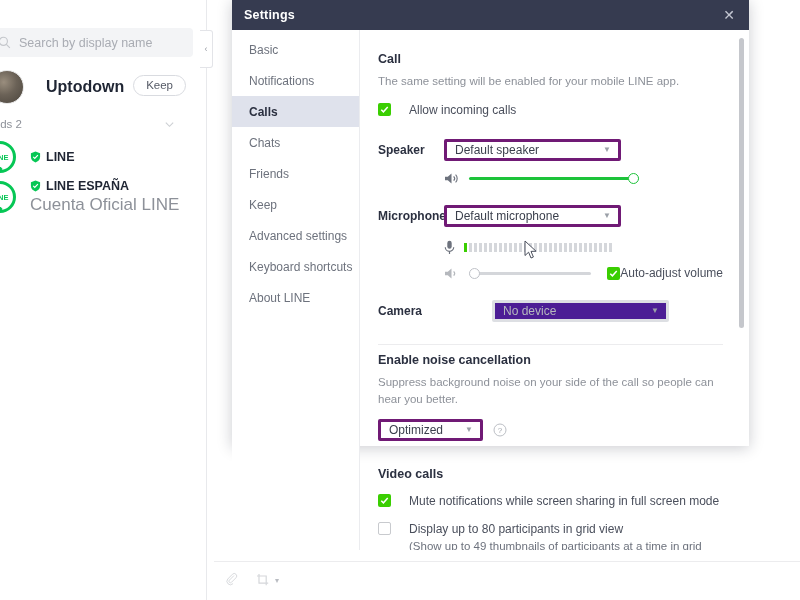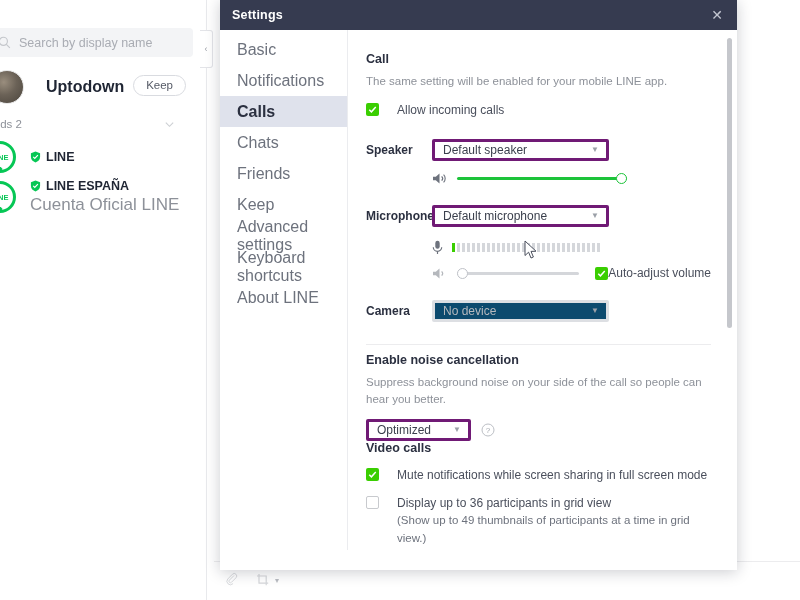--- a/index.html
+++ b/index.html
@@ -85,7 +85,7 @@
 
   
   .dialog {
-    position: absolute; left: 220px; top: 0; width: 517px; height: 570px;
+    position: absolute; left: 232px; top: 0; width: 517px; height: 446px;
     background: #fff; box-shadow: 0 2px 14px rgba(20,25,40,.22);
   }
   .titlebar {

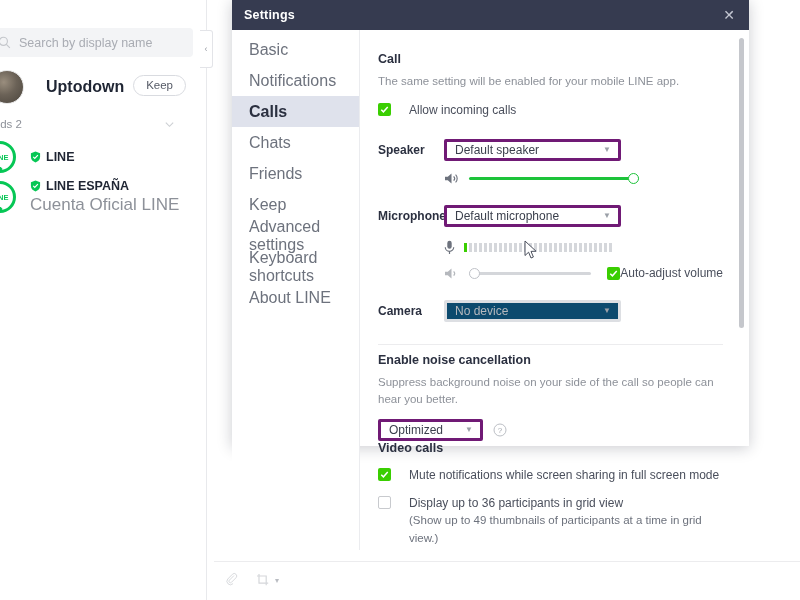--- a/index.html
+++ b/index.html
@@ -104,7 +104,7 @@
   }
   .nav-item {
     height: 31px; display: flex; align-items: center;
-    padding-left: 17px; font-size: 16px; color: #6d727d;
+    padding-left: 17px; font-size: 12px; color: #6d727d;
   }
   .nav-item.active { background: #dfe2ec; color: #2b3040; font-weight: bold; }
 

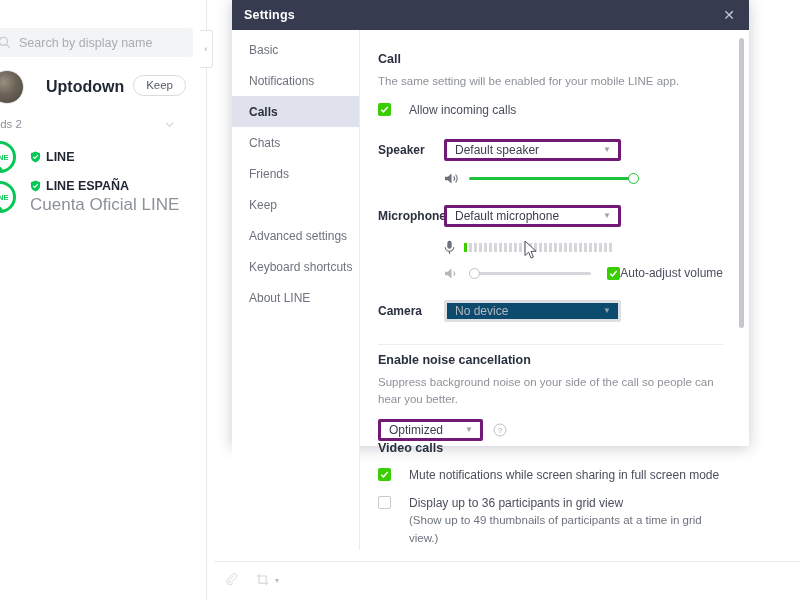--- a/index.html
+++ b/index.html
@@ -134,7 +134,7 @@
     background: #fff; display: flex; align-items: center; justify-content: space-between;
     padding: 0 7px 0 8px; font-size: 12px; color: #3a3f4c;
   }
-  .select.disabled { color: #b5b8bd; border-color: #dddfe3; background: #0c4a6e; }
+  .select.disabled { color: #b5b8bd; border-color: #dddfe3; background: #4c1d95; margin-left: 48px; }
   .caret { font-size: 8px; color: #9ba0a8; line-height: 1; }
 
   .slider-row { display: flex; align-items: center; margin-top: 10px; margin-left: 66px; gap: 10px; }

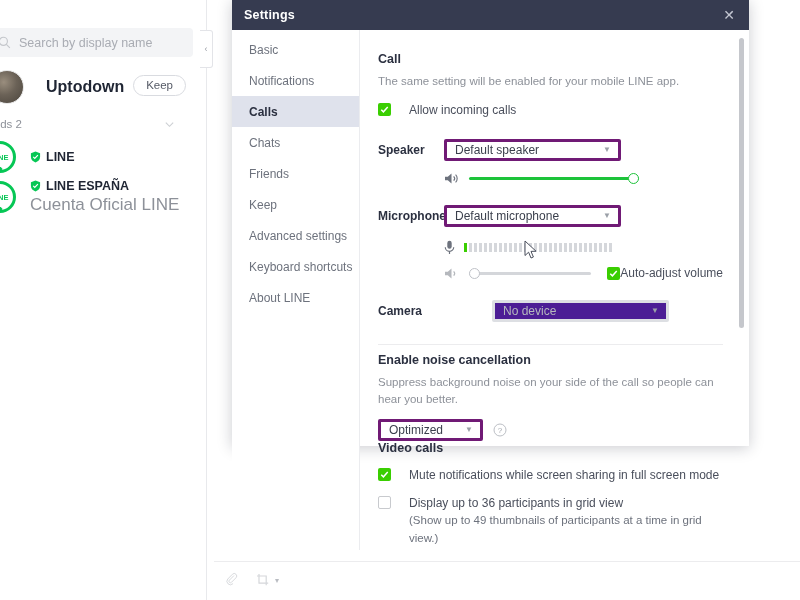--- a/index.html
+++ b/index.html
@@ -165,7 +165,7 @@
   .nc-select { width: 105px; }
   .help-icon { width: 14px; height: 14px; }
 
-  .video-block { }
+  .video-block { margin-top: 26px; }
   .video-block .chk-row { margin-bottom: 11px; }
 
   .cursor { position: absolute; left: 524px; top: 240px; width: 14px; height: 20px; pointer-events: none; }

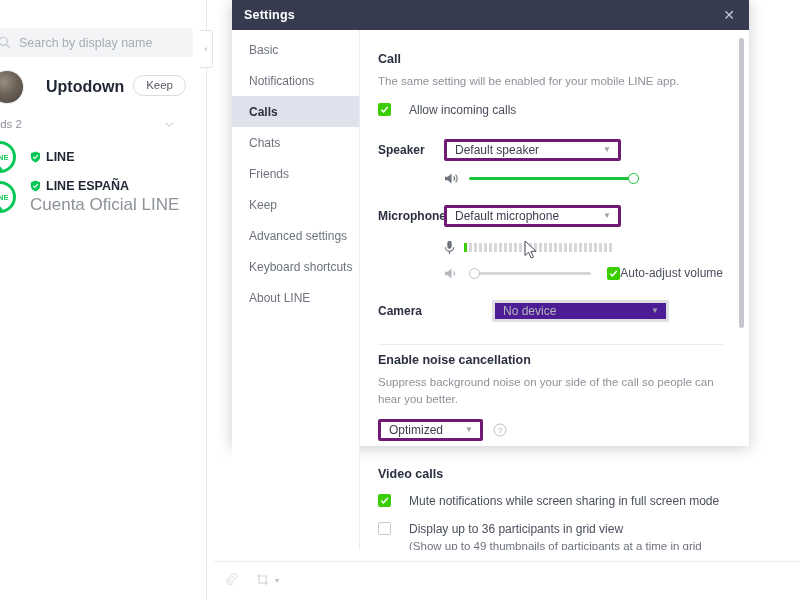--- a/index.html
+++ b/index.html
@@ -407,7 +407,7 @@
           <div class="chk-row">
             <span class="chk off"></span>
             <span>
-              <span class="chk-label" style="display:block">Display up to 36 participants in grid view</span>
+              <span class="chk-label" style="display:block">Display up to 80 participants in grid view</span>
               <span class="chk-sub" style="display:block">(Show up to 49 thumbnails of participants at a time in grid view.)</span>
             </span>
           </div>

